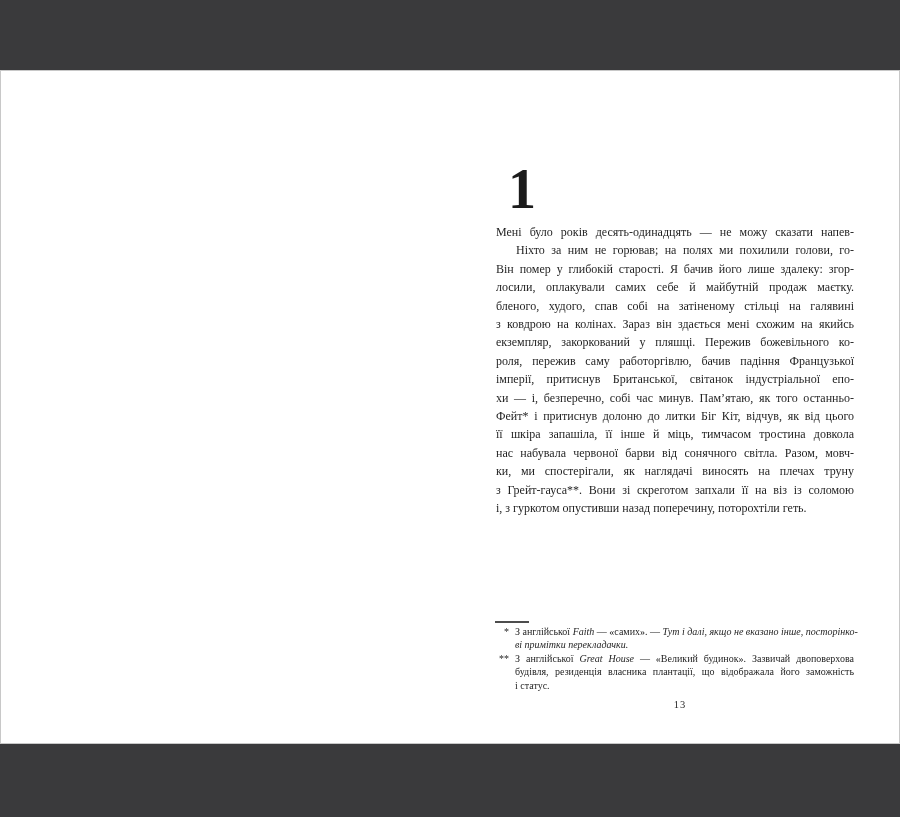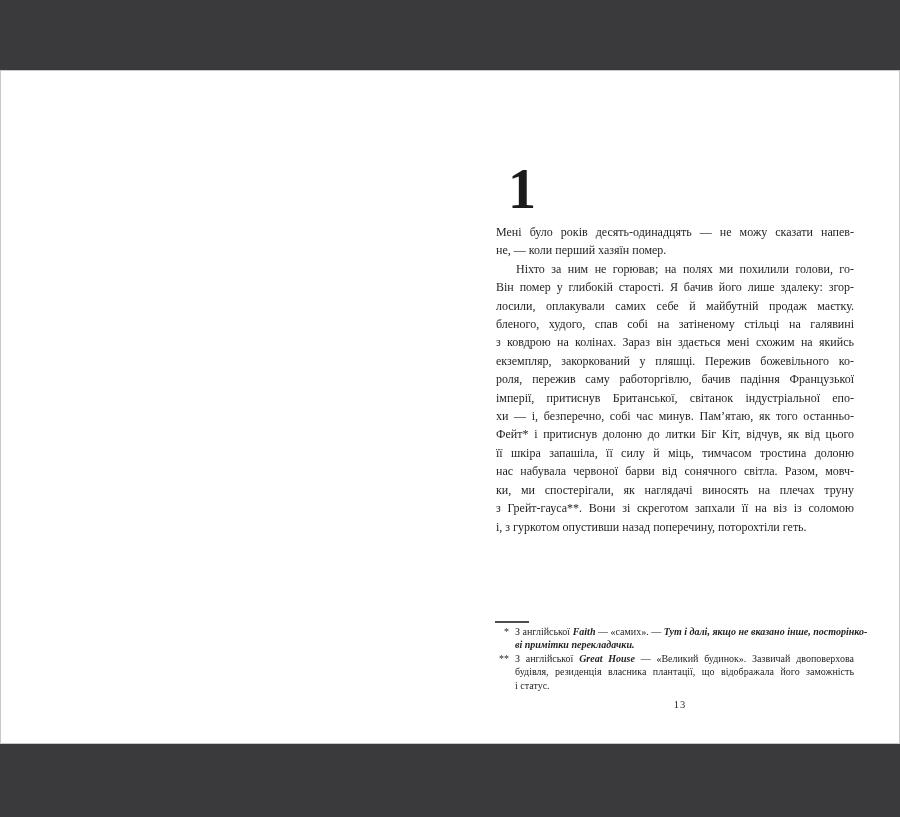--- a/index.html
+++ b/index.html
@@ -95,7 +95,6 @@
 
     <div class="text-column" id="body-lines">
         <div class="bline">Мені було років десять-одинадцять — не можу сказати напев-</div>
-        <div class="bline last">не, — коли перший хазяїн помер.</div>
         <div class="bline indent">Ніхто за ним не горював; на полях ми похилили голови, го-</div>
         <div class="bline">Він помер у глибокій старості. Я бачив його лише здалеку: згор-</div>
         <div class="bline">лосили, оплакували самих себе й майбутній продаж маєтку.</div>

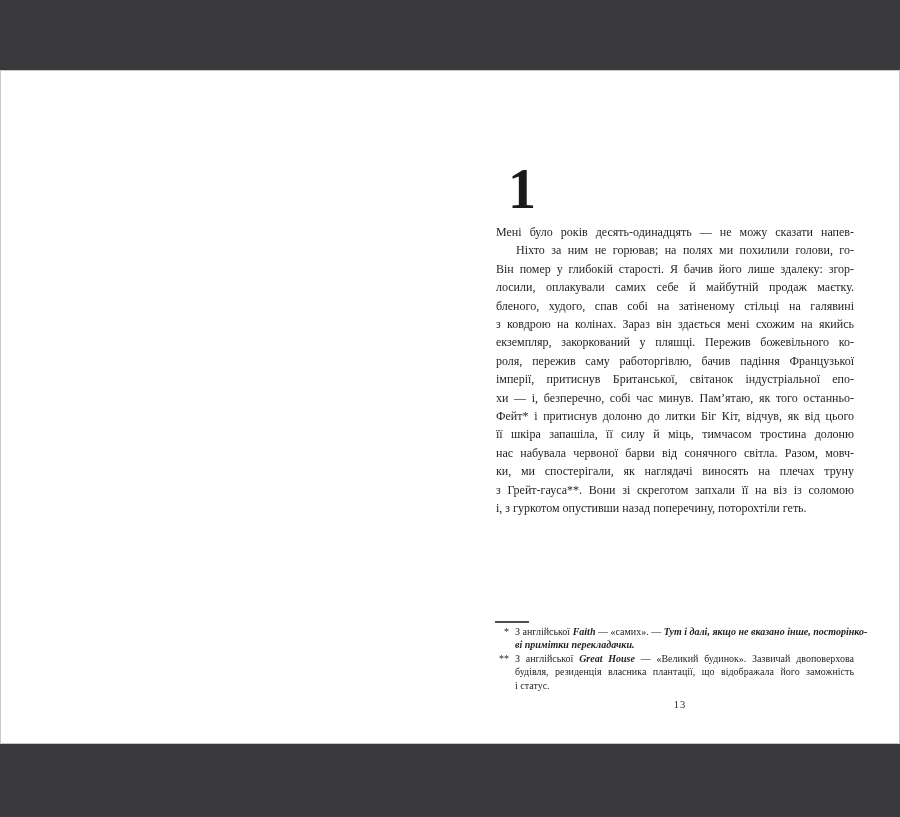--- a/index.html
+++ b/index.html
@@ -105,7 +105,7 @@
         <div class="bline">імперії, притиснув Британської, світанок індустріальної епо-</div>
         <div class="bline">хи — і, безперечно, собі час минув. Пам’ятаю, як того останньо-</div>
         <div class="bline">Фейт* і притиснув долоню до литки Біг Кіт, відчув, як від цього</div>
-        <div class="bline">її шкіра запашіла, її силу й міць, тимчасом тростина долоню</div>
+        <div class="bline">її шкіра запашіла, її інше й міць, тимчасом тростина довкола</div>
         <div class="bline">нас набувала червоної барви від сонячного світла. Разом, мовч-</div>
         <div class="bline">ки, ми спостерігали, як наглядачі виносять на плечах труну</div>
         <div class="bline">з Грейт-гауса**. Вони зі скреготом запхали її на віз із соломою</div>

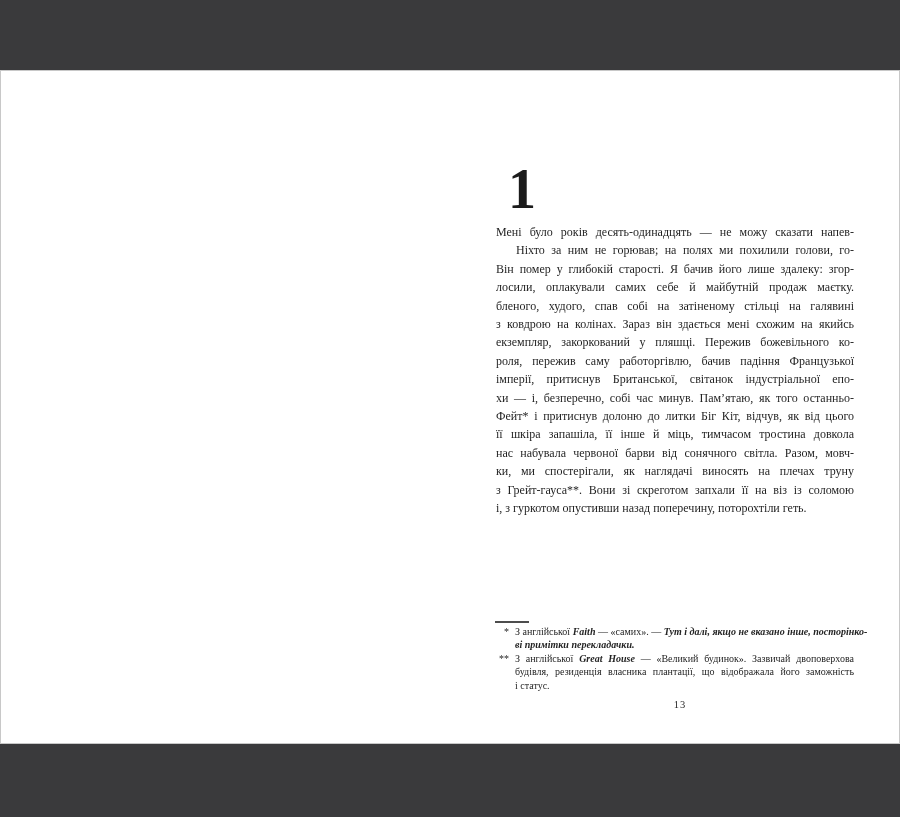--- a/index.html
+++ b/index.html
@@ -74,7 +74,7 @@
     text-align-last: justify;
   }
   .fn-line.last { text-align-last: left; }
-  .fn-line i { font-style: italic; font-weight: bold; }
+  .fn-line i { font-style: italic; }
 
   .page-number {
     position: absolute;

